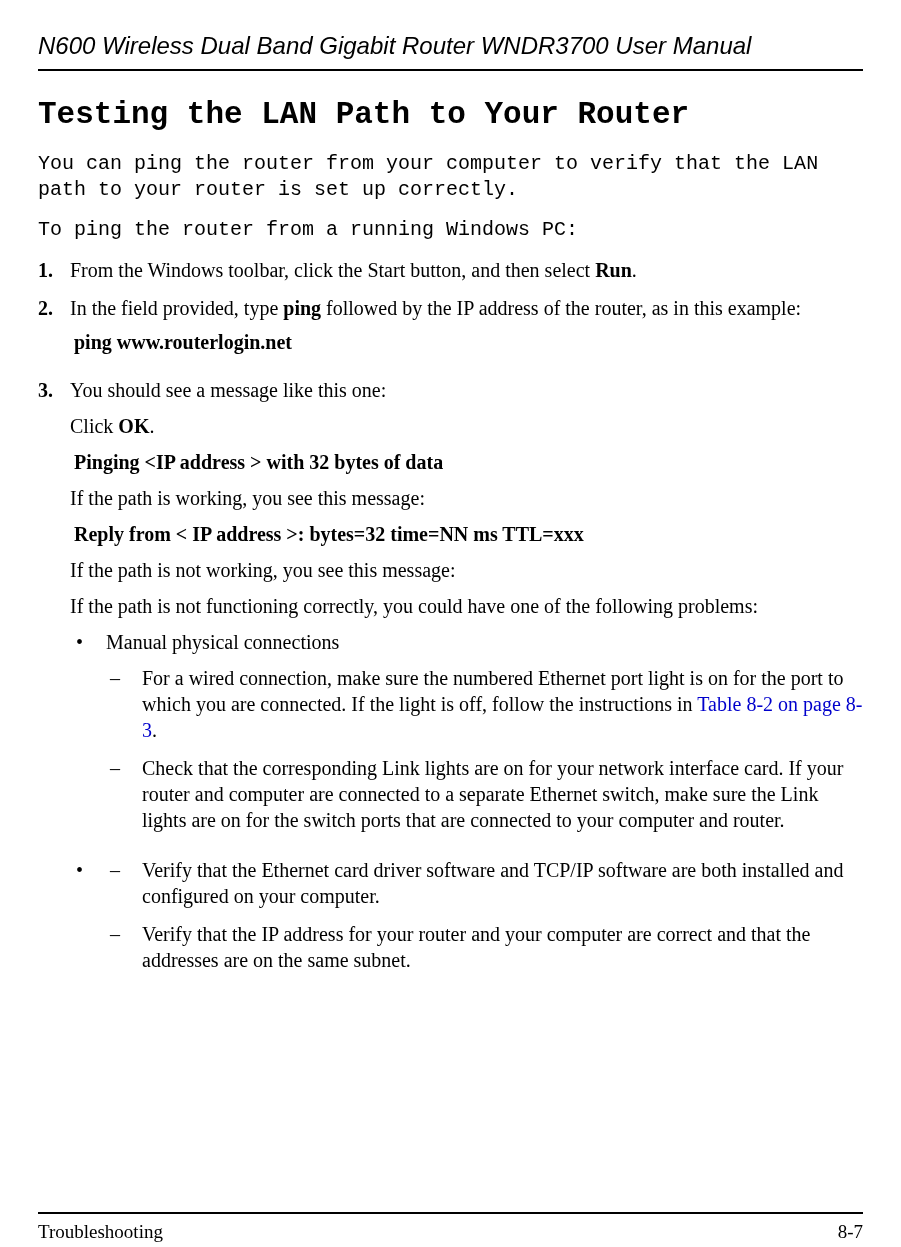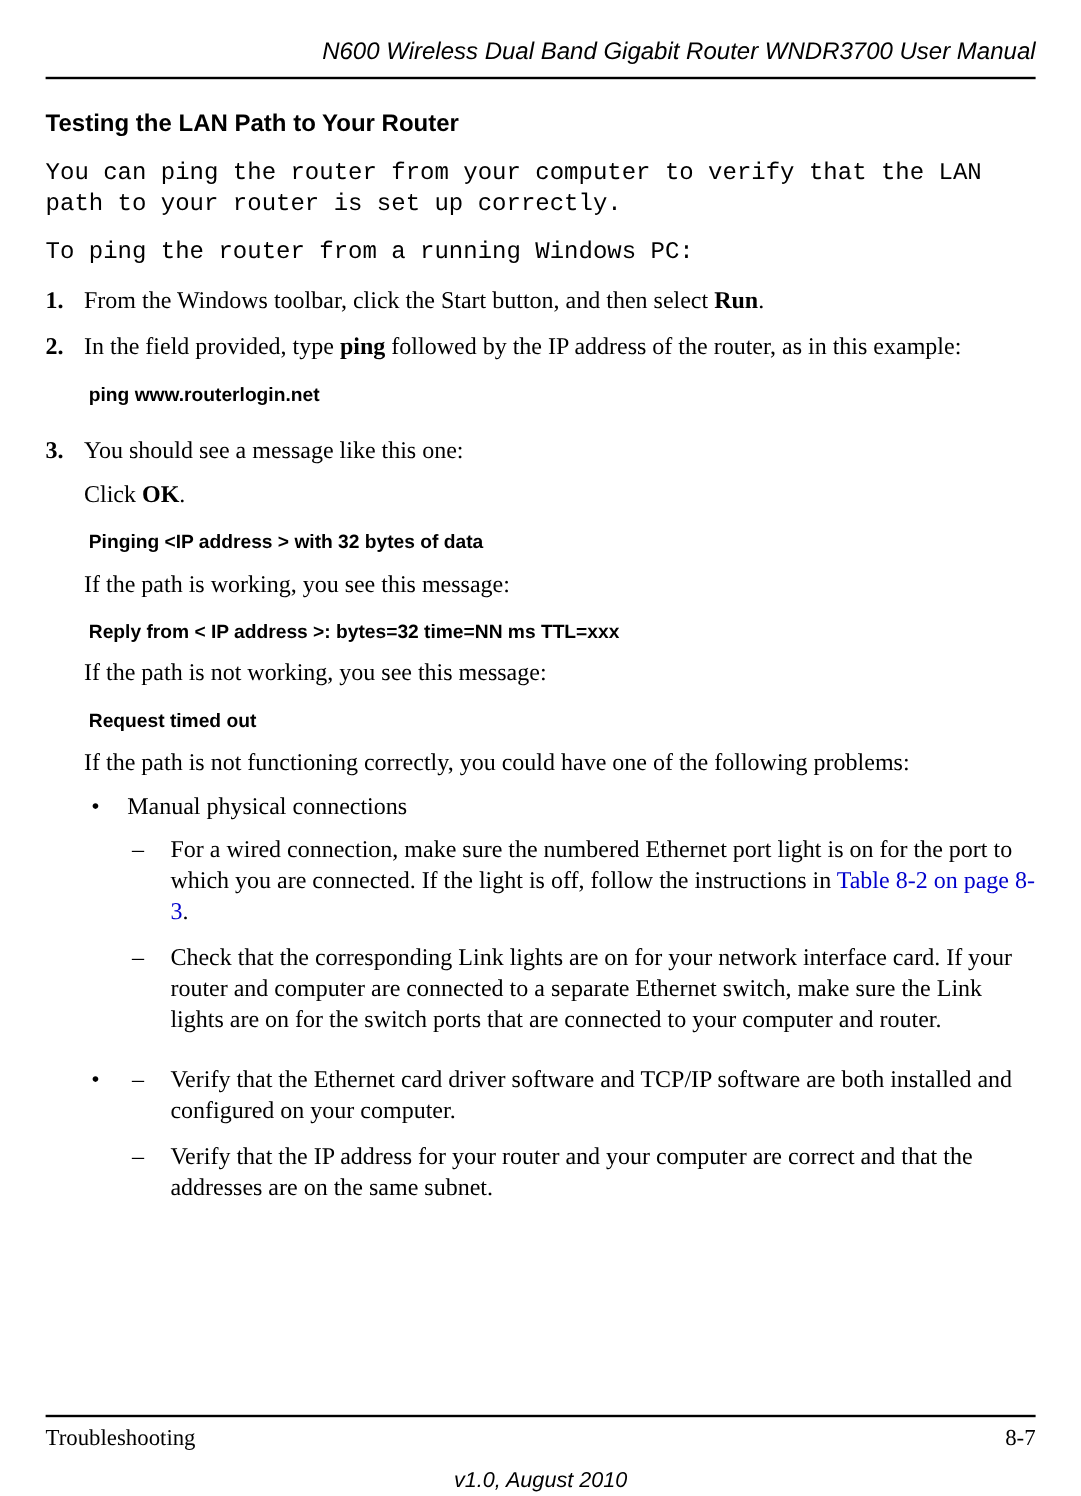--- a/index.html
+++ b/index.html
@@ -19,10 +19,10 @@
       position: relative;
     }
     .header {
-      text-align: right;
+      text-align: left;
       font-style: italic;
       font-family: Arial, Helvetica, sans-serif;
-      font-size: 20px;
+      font-size: 24px;
       padding-bottom: 8px;
       border-bottom: 2px solid #000;
       margin-bottom: 24px;

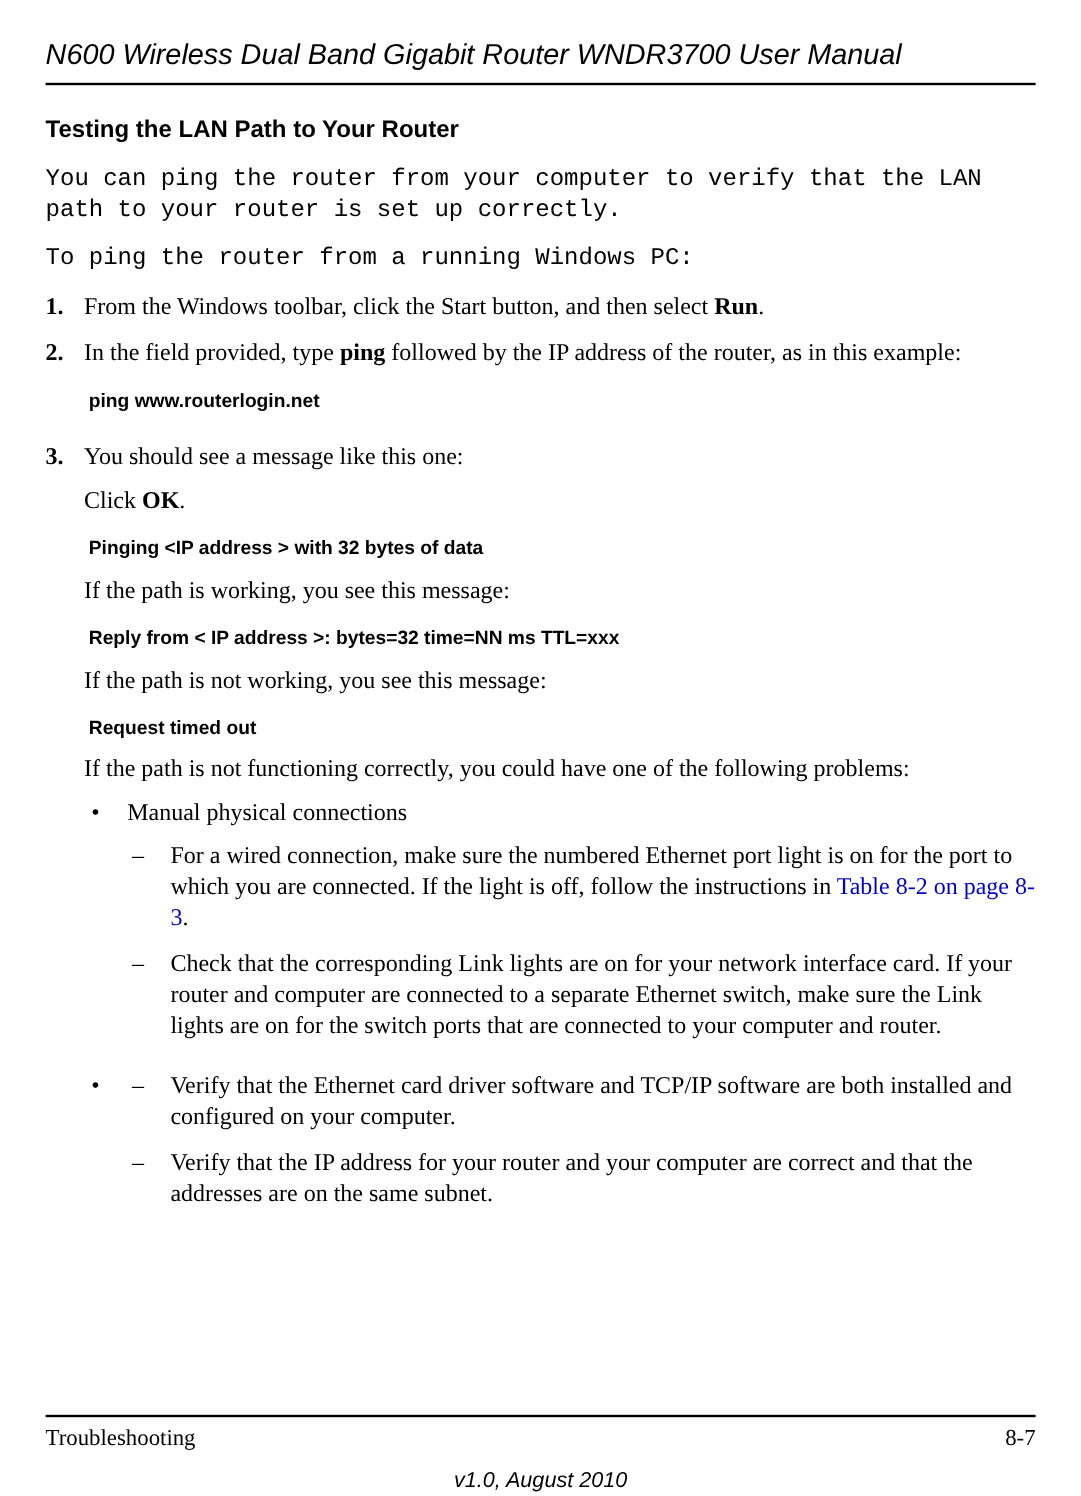--- a/index.html
+++ b/index.html
@@ -28,9 +28,9 @@
       margin-bottom: 24px;
     }
     h2.section-heading {
-      font-family: Liberation Sans, sans-serif;
-      font-weight: bold;
-      font-size: 20px;
+      font-family: Liberation Mono, monospace;
+      font-weight: bold;
+      font-size: 31px;
       margin-bottom: 16px;
     }
     .para {

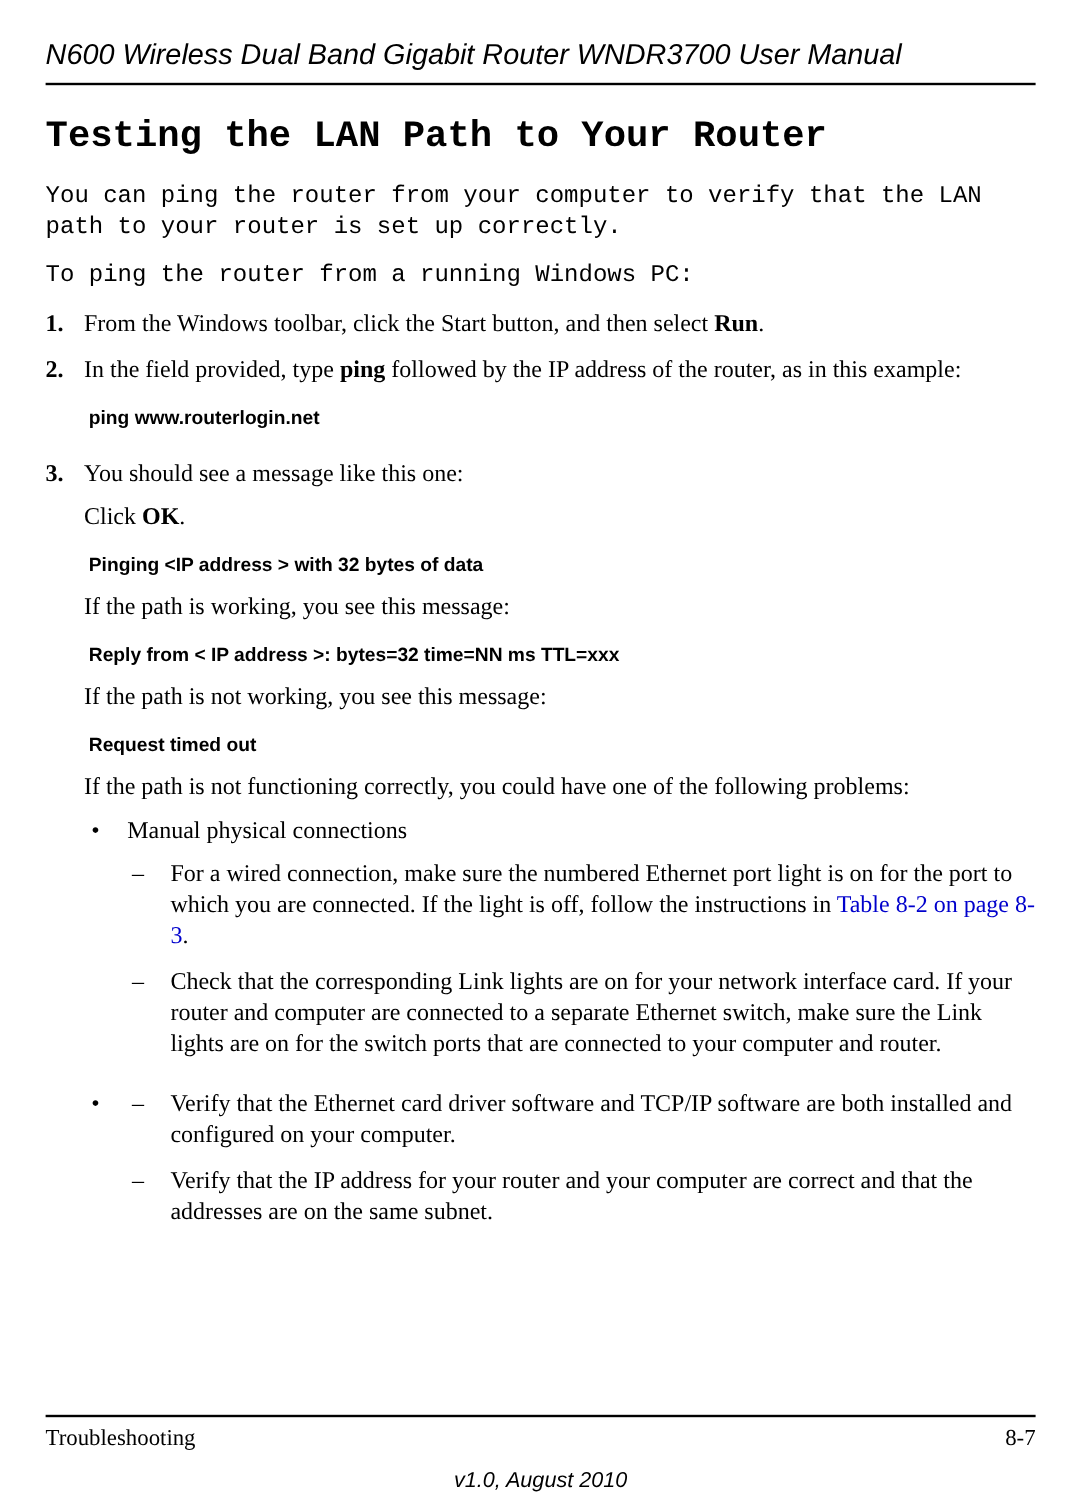--- a/index.html
+++ b/index.html
@@ -50,11 +50,11 @@
       flex: 1;
     }
     .mono {
-      font-family: Liberation Sans, sans-serif;
-      font-weight: bold;
-      font-size: 16px;
+      font-family: Liberation Serif, serif;
+      font-weight: bold;
+      font-size: 20px;
       display: block;
-      margin-top: 18px;
+      margin-top: 8px;
       margin-left: 4px;
       margin-bottom: 10px;
     }

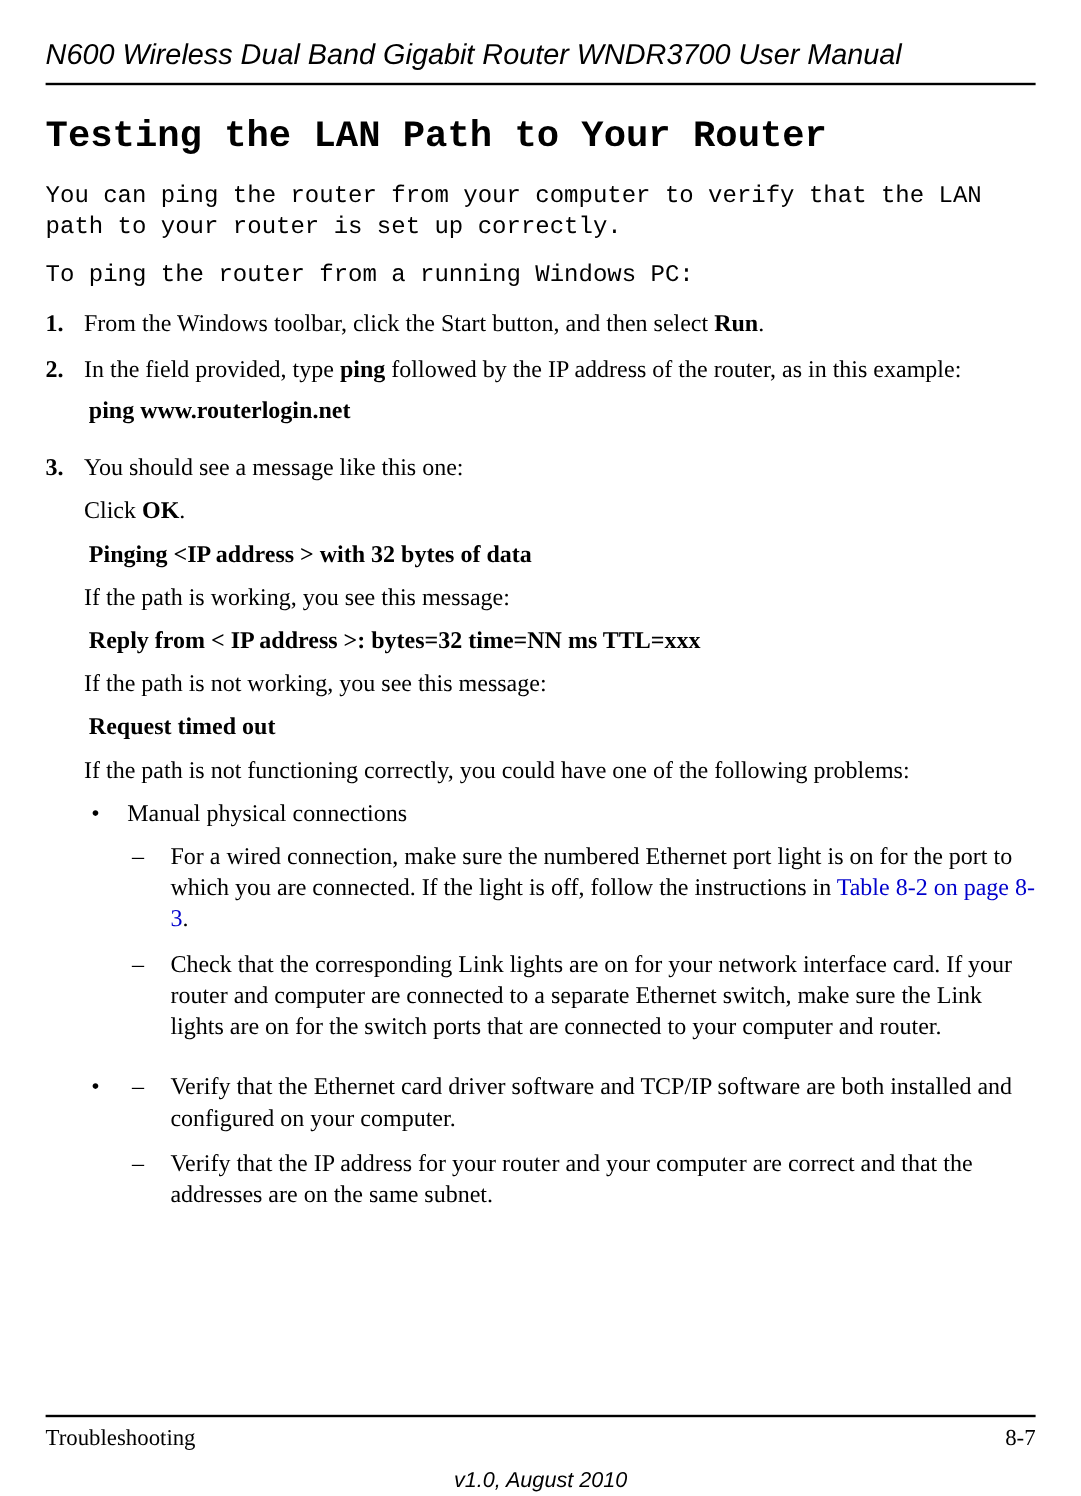--- a/index.html
+++ b/index.html
@@ -154,7 +154,6 @@
     <div class="sub-para">If the path is working, you see this message:</div>
     <span class="mono">Reply from &lt; IP address &gt;: bytes=32 time=NN ms TTL=xxx</span>
     <div class="sub-para">If the path is not working, you see this message:</div>
-    <span class="mono">Request timed out</span>
     <div class="sub-para">If the path is not functioning correctly, you could have one of the following problems:</div>
 
     <div class="bullet-item">

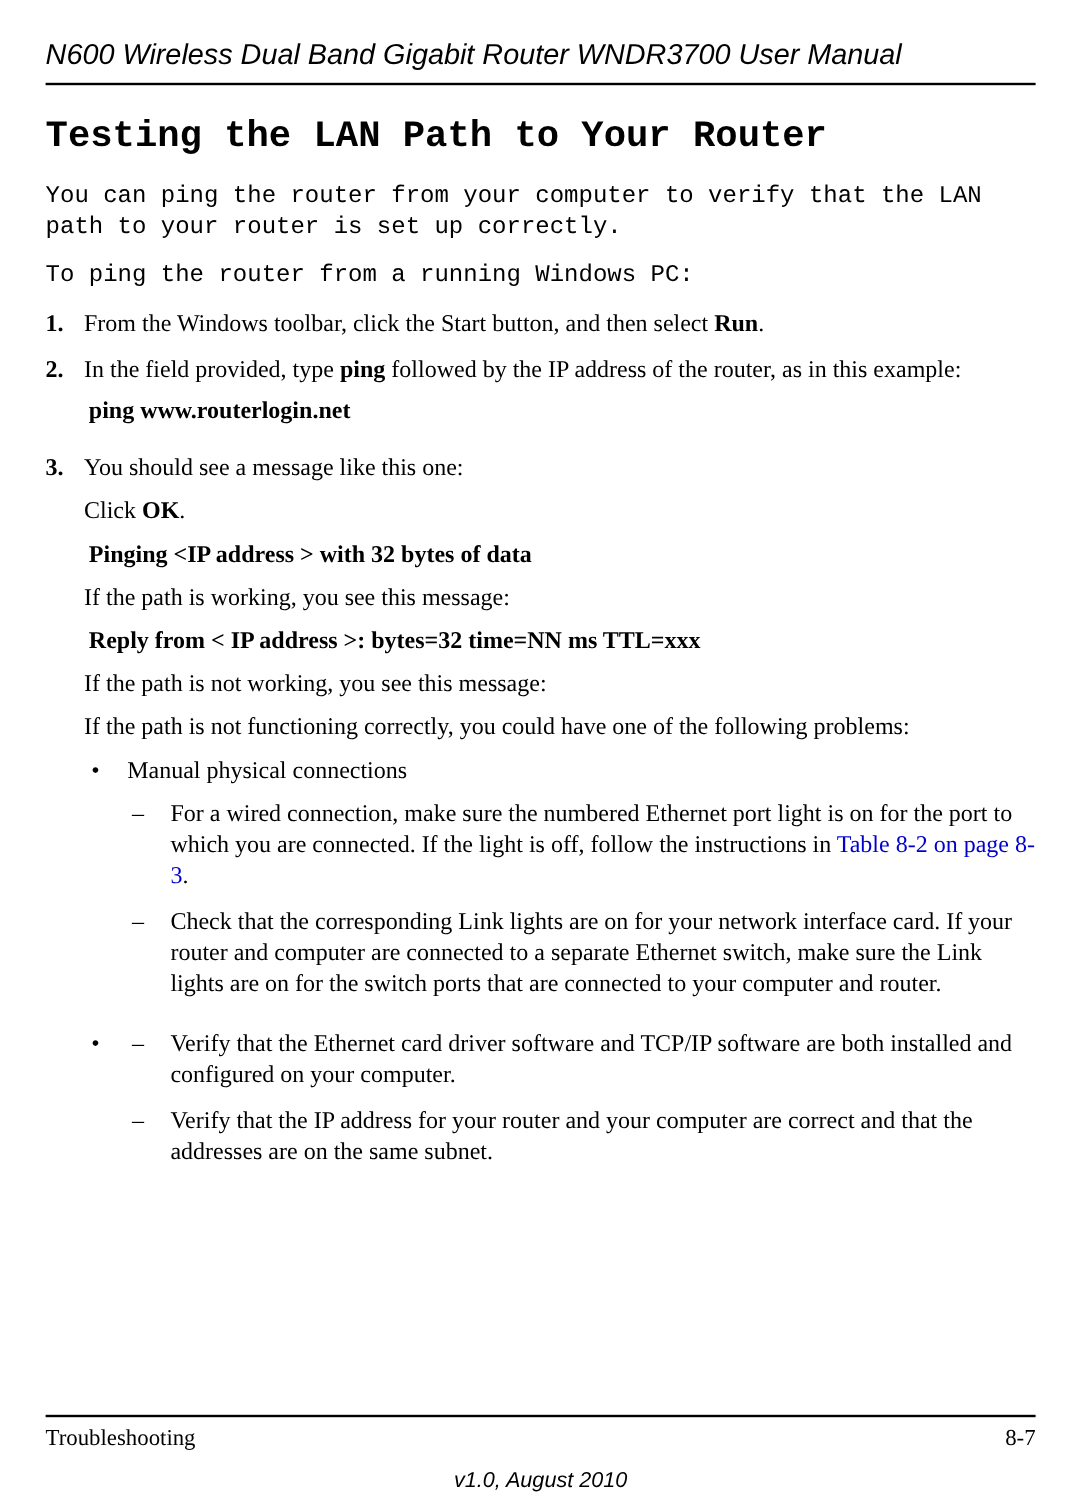--- a/index.html
+++ b/index.html
@@ -199,7 +199,6 @@
     <span>Troubleshooting</span>
     <span>8-7</span>
   </div>
-  <div class="footer-version">v1.0, August 2010</div>
 </div>
 
 </body></html>

